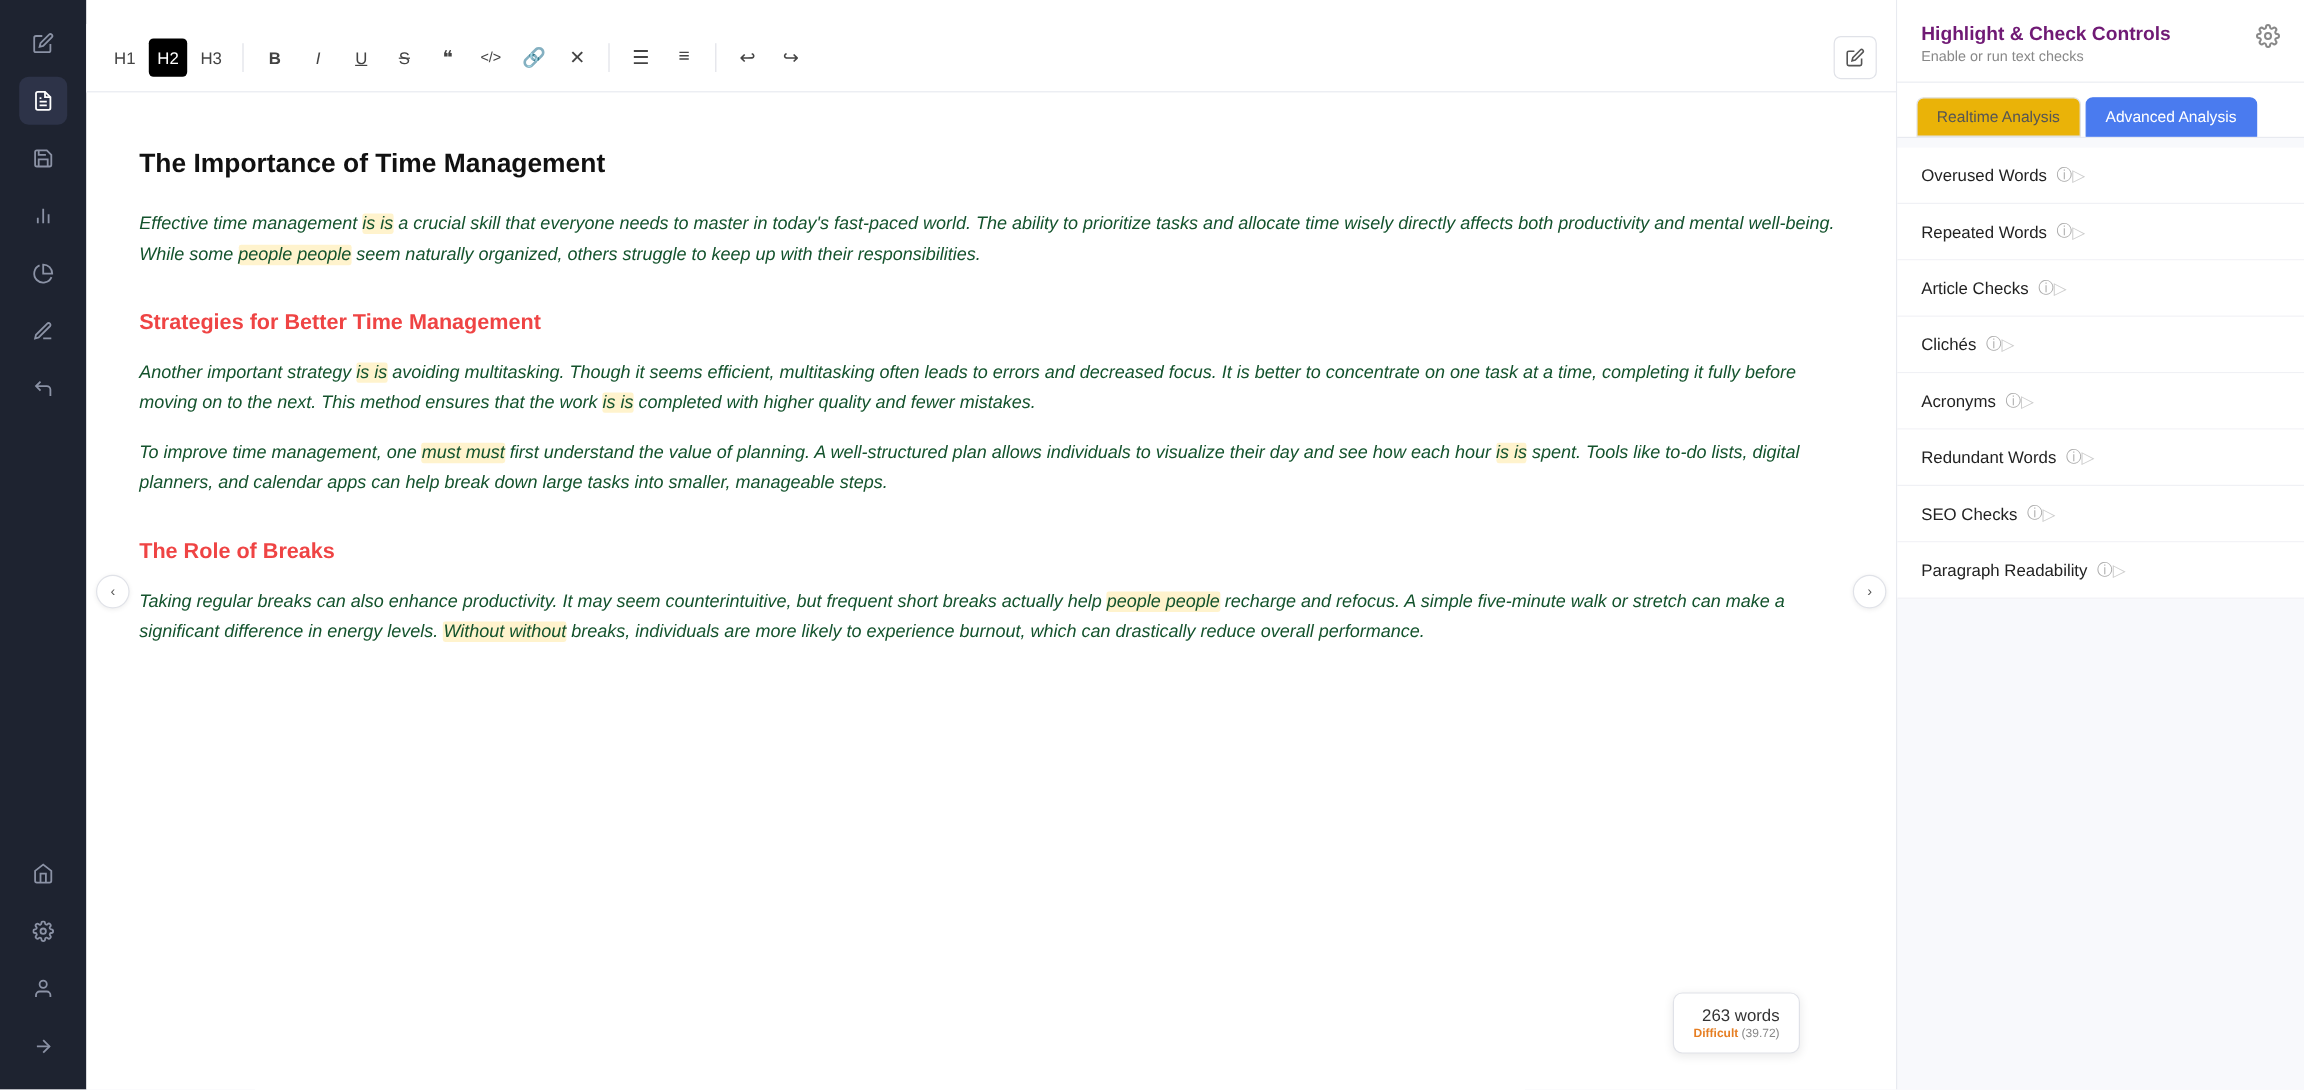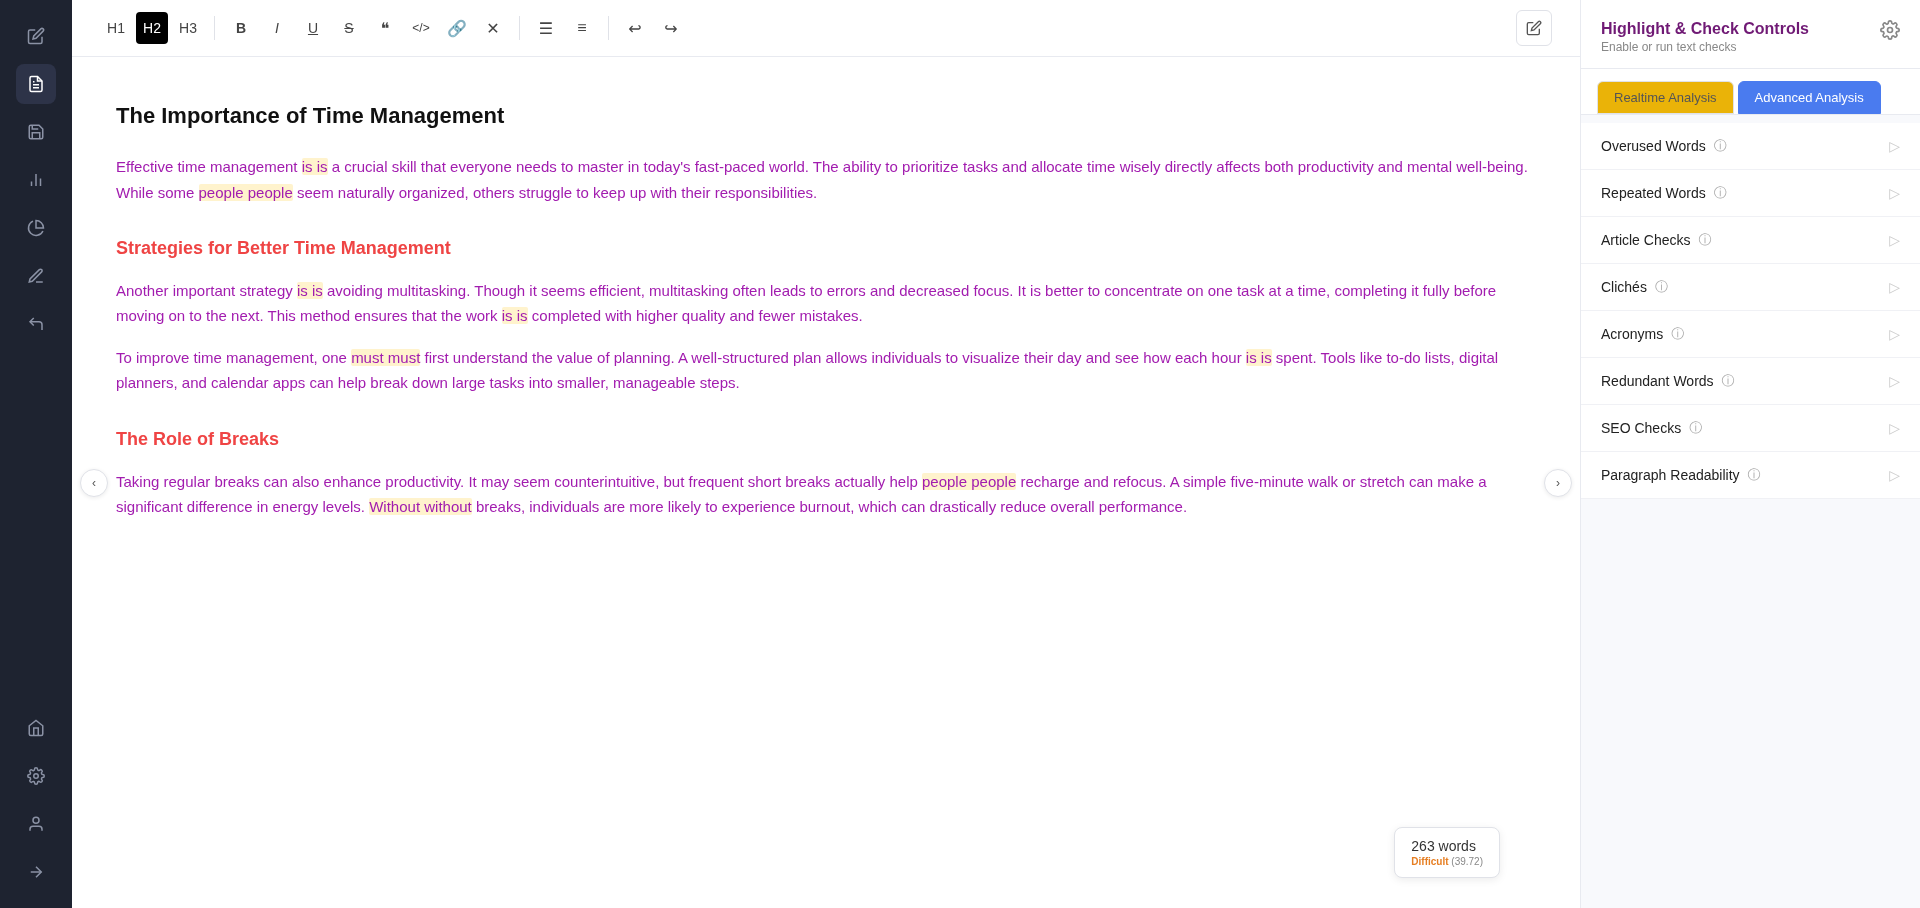--- a/index.html
+++ b/index.html
@@ -49,10 +49,11 @@
     .toolbar {
       display: flex;
       align-items: center;
-      padding: 10px 28px;
+      padding: 10px 16px;
       border-bottom: 1px solid #e8eaf0;
       gap: 4px;
       background: #fff;
+      margin-top: 20px;
     }
     .toolbar-btn {
       width: 32px; height: 32px;

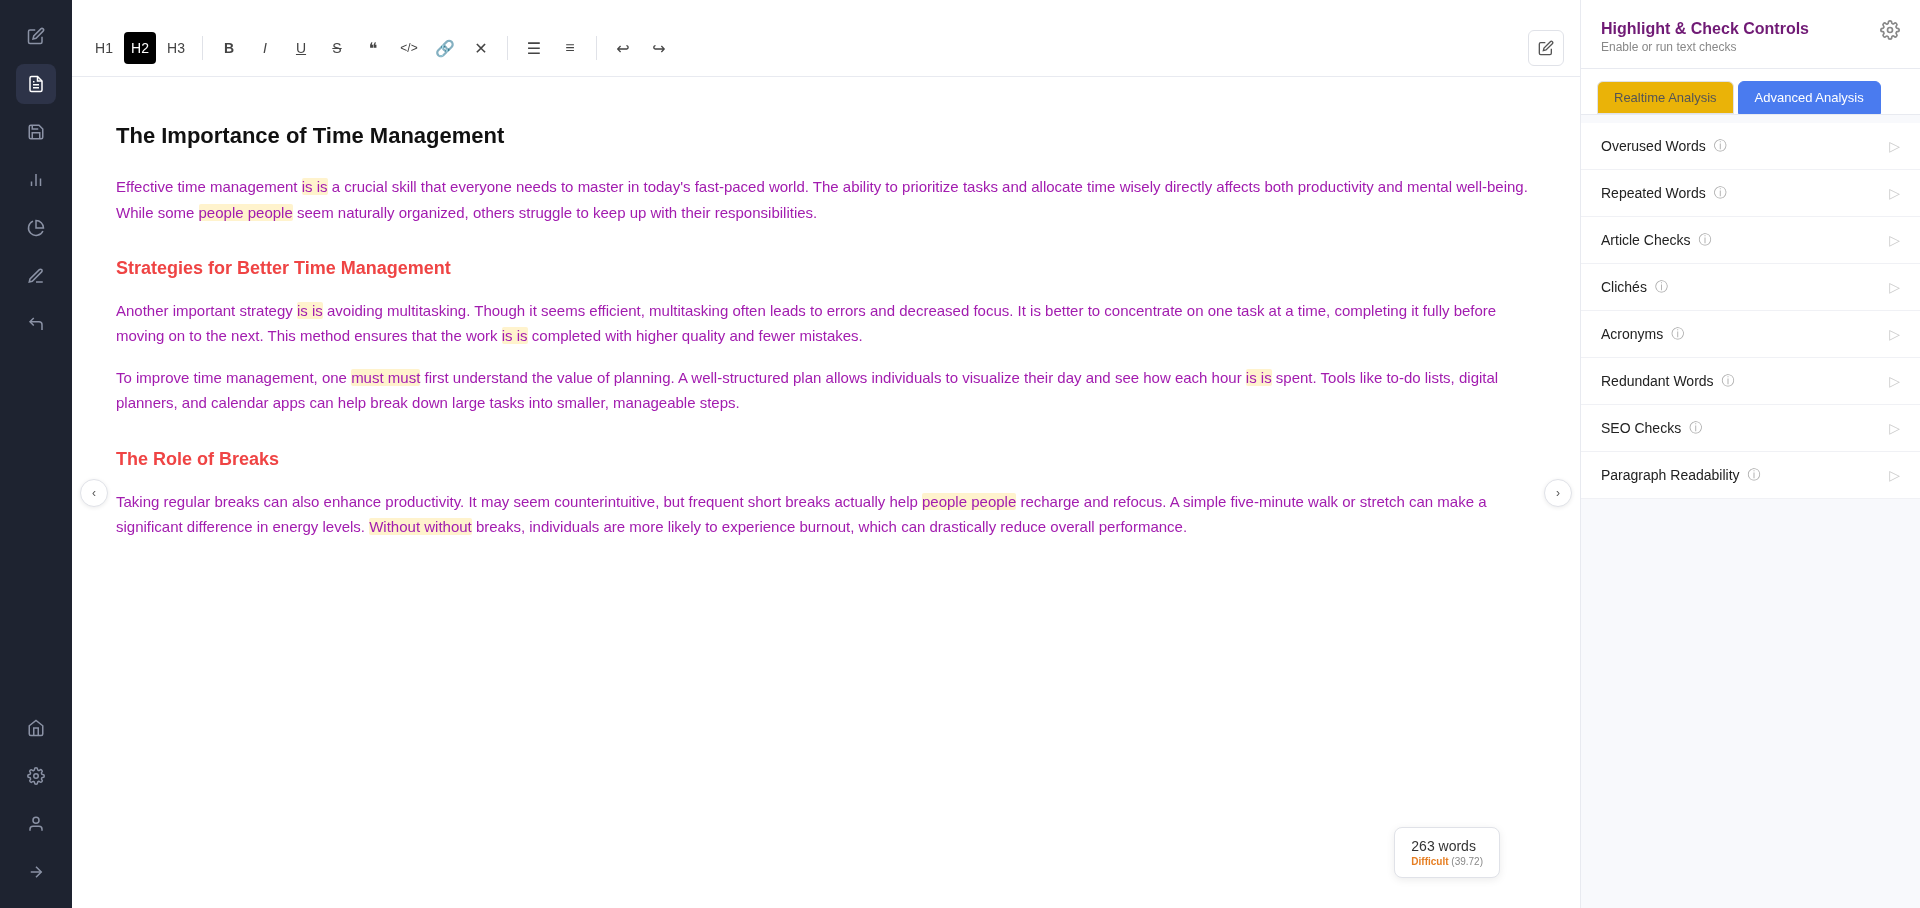--- a/index.html
+++ b/index.html
@@ -210,7 +210,6 @@
     .check-item {
       display: flex;
       align-items: center;
-      justify-content: space-between;
       padding: 14px 20px;
       background: #fff;
       border-bottom: 1px solid #f0f1f5;

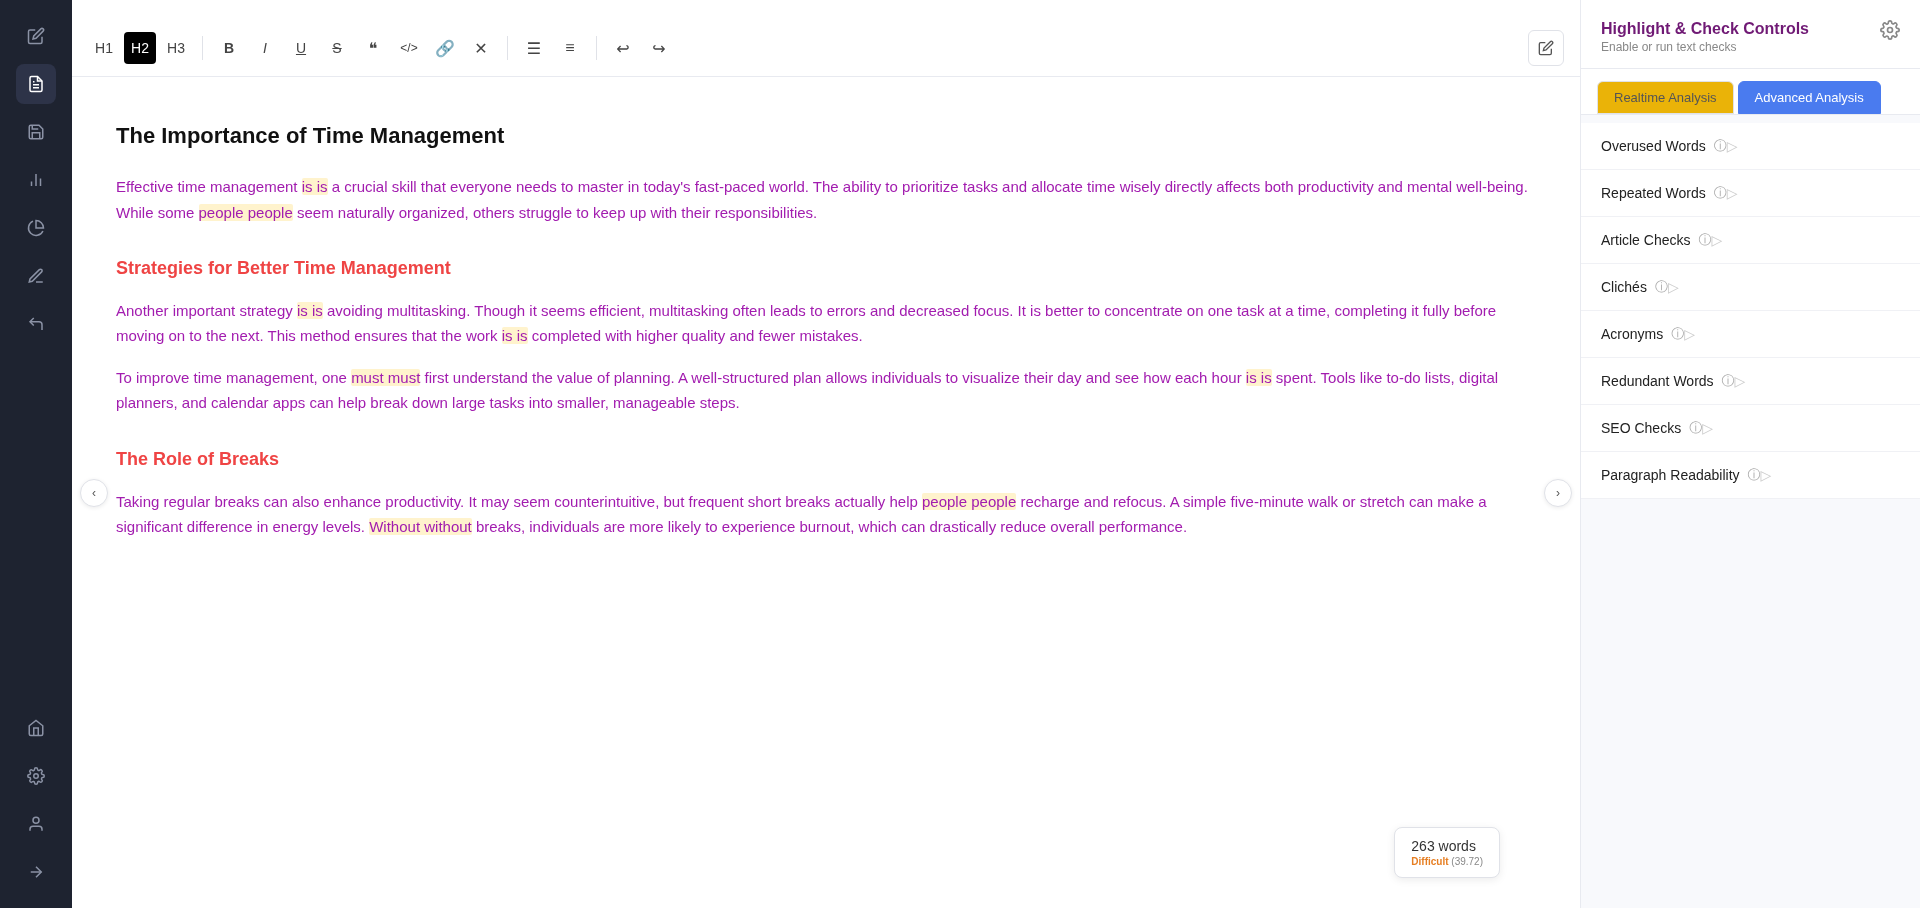--- a/index.html
+++ b/index.html
@@ -108,7 +108,8 @@
     }
     .editor-content p {
       margin-bottom: 16px;
-      color: #a21caf;
+      color: #14532d;
+      font-style: italic;
     }
     .word-count-badge {
       position: absolute;

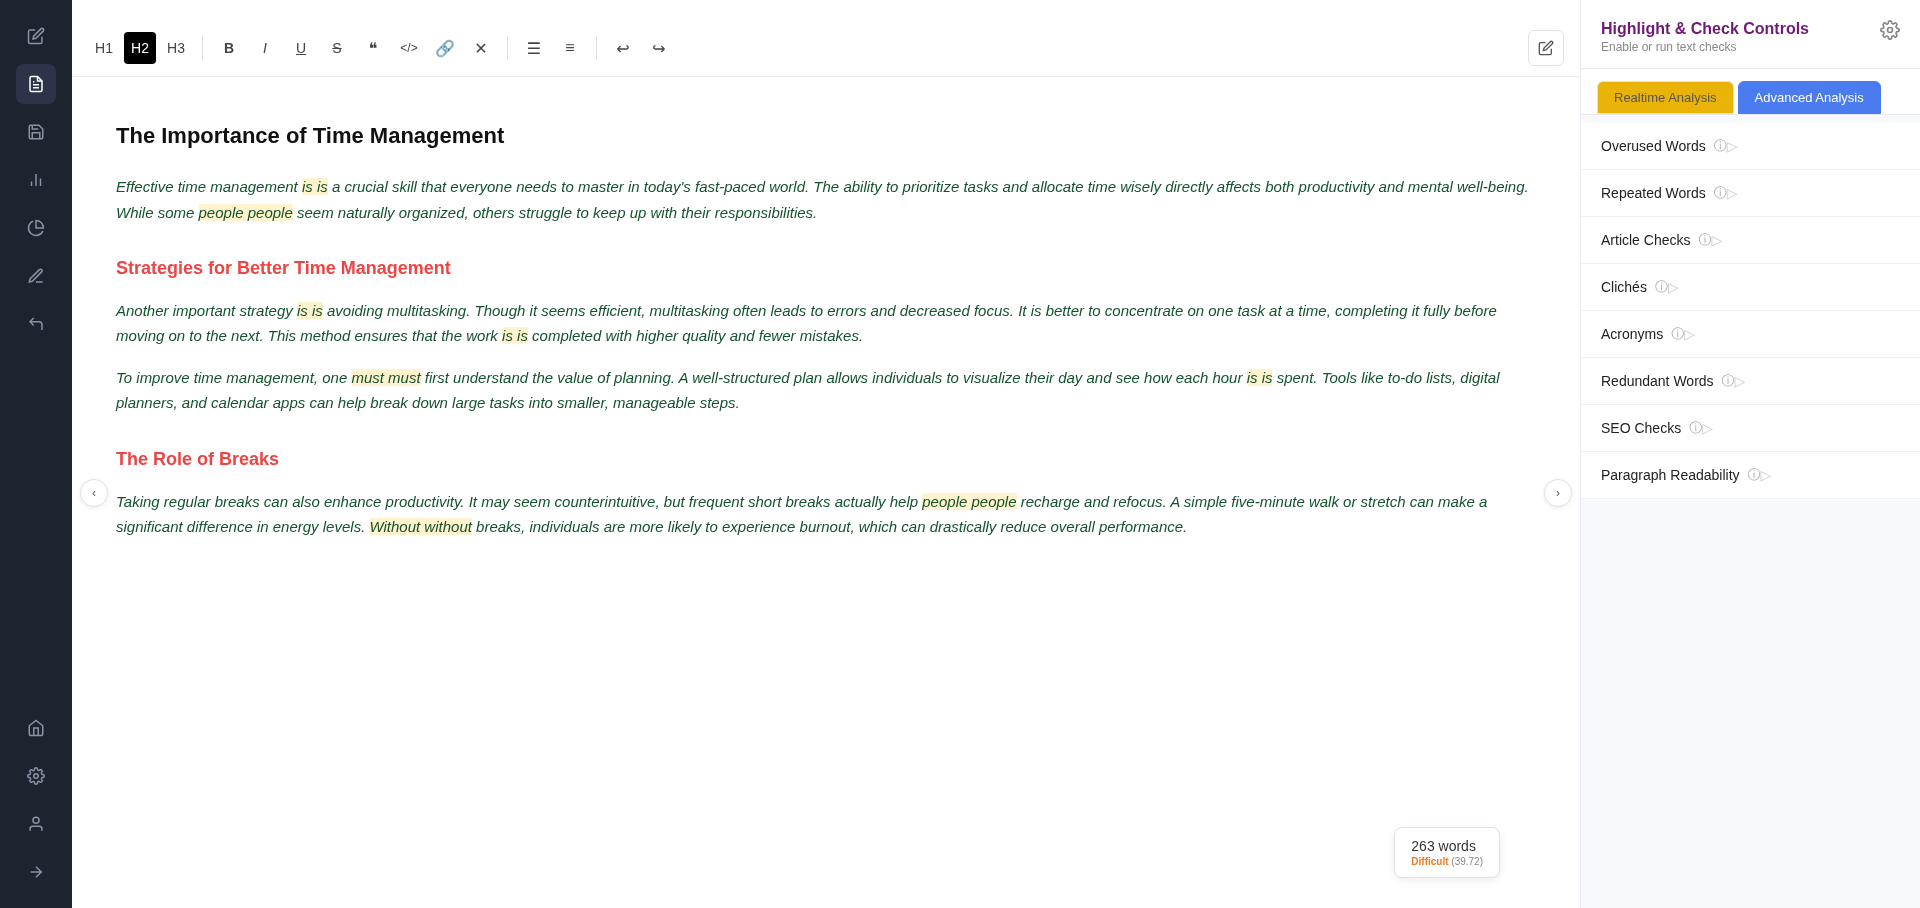--- a/index.html
+++ b/index.html
@@ -121,7 +121,7 @@
       padding: 10px 16px;
       box-shadow: 0 2px 8px rgba(0,0,0,0.08);
     }
-    .word-count-badge .count { font-size: 14px; color: #333; }
+    .word-count-badge .count { font-size: 14px; color: #333; text-align: right; }
     .word-count-badge .difficulty { font-size: 10px; margin-top: 2px; }
     .word-count-badge .difficult { color: #e67e22; font-weight: 600; }
     .word-count-badge .score { color: #888; }

